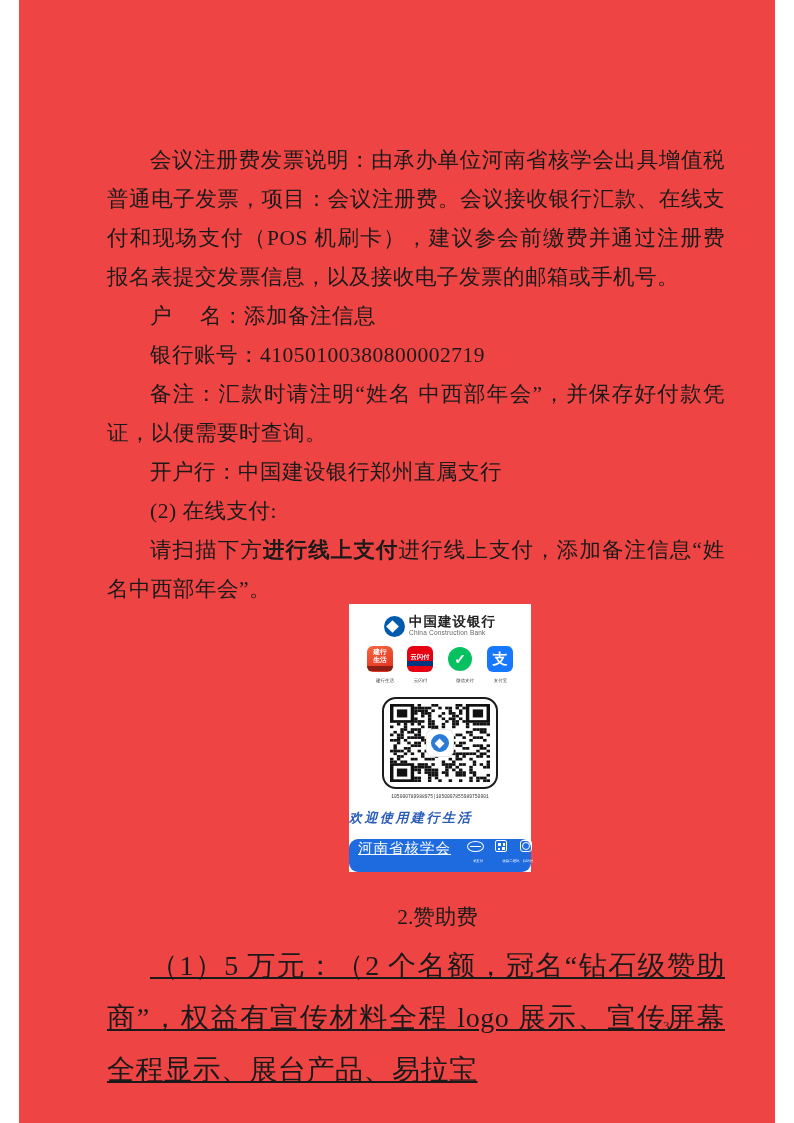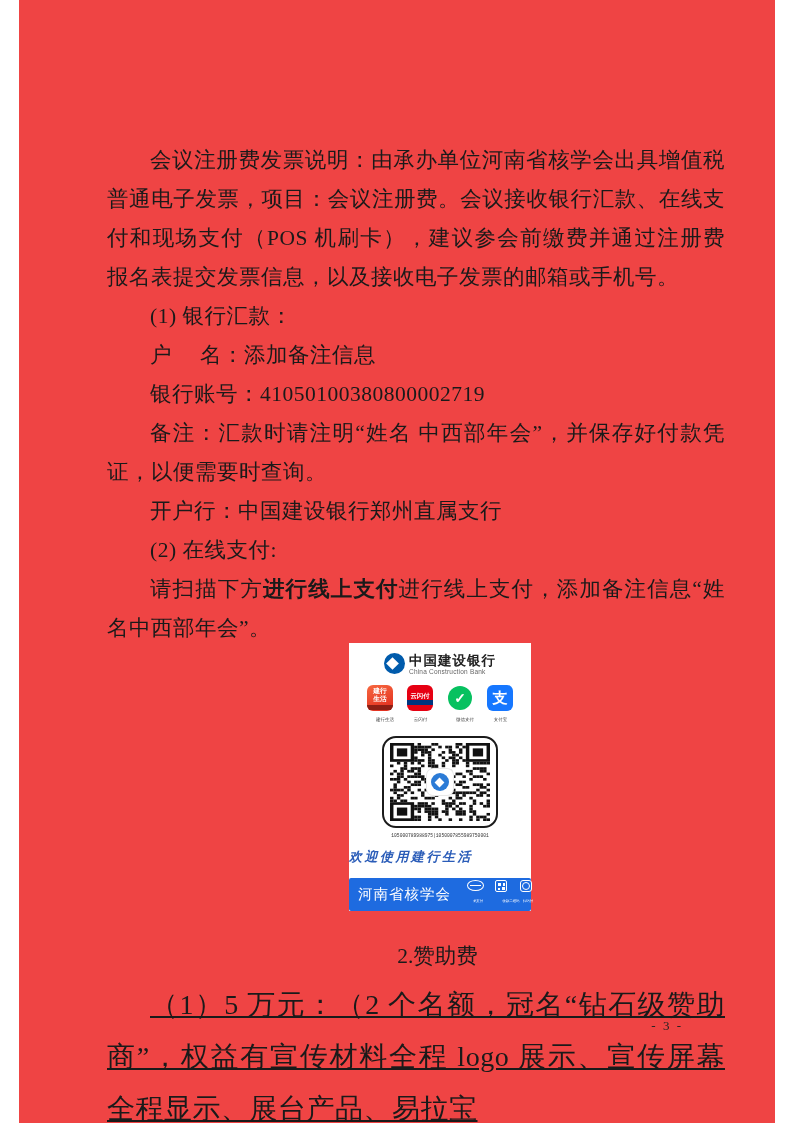--- a/index.html
+++ b/index.html
@@ -255,7 +255,6 @@
 
     <p class="para indent">会议注册费发票说明：由承办单位河南省核学会出具增值税普通电子发票，项目：会议注册费。会议接收银行汇款、在线支付和现场支付（POS 机刷卡），建议参会前缴费并通过注册费报名表提交发票信息，以及接收电子发票的邮箱或手机号。</p>
 
-    <p class="para indent">(1)  银行汇款：</p>
 
     <p class="para indent">户　 名：添加备注信息</p>
 

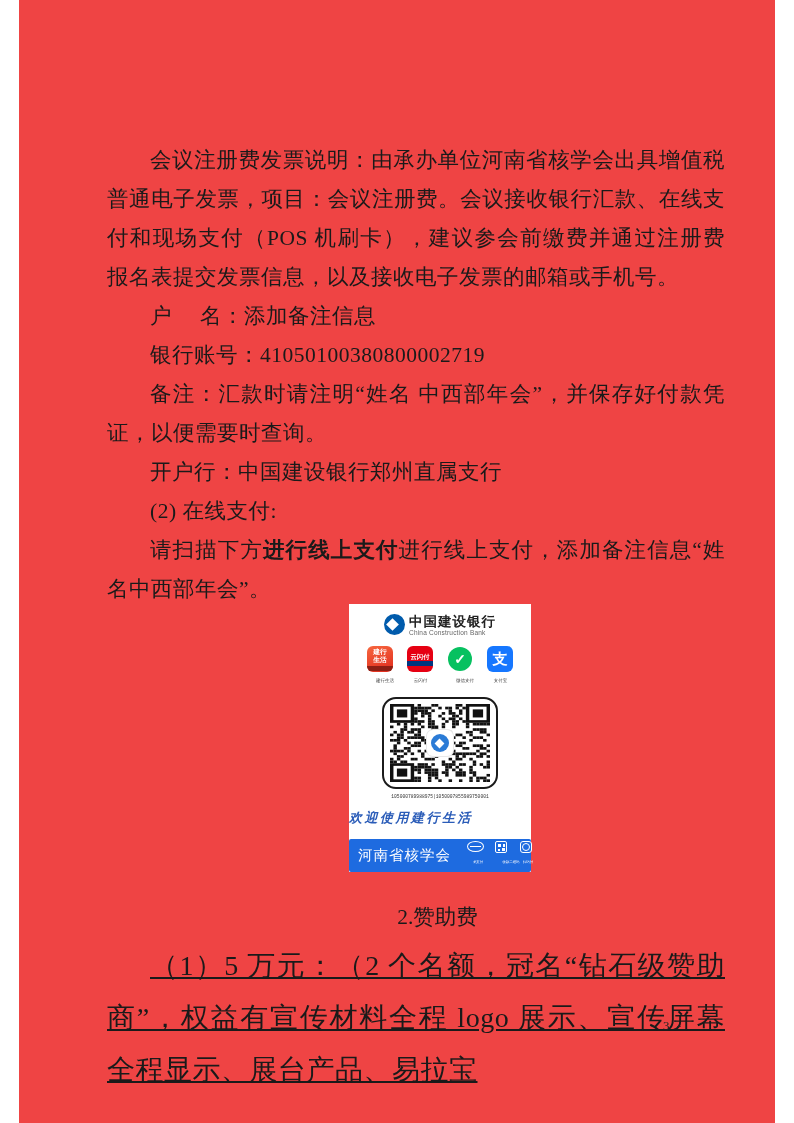--- a/index.html
+++ b/index.html
@@ -38,7 +38,7 @@
   }
   .ccb-logo-row {
     display: flex;
-    align-items: flex-start;
+    align-items: flex-end;
     justify-content: center;
     gap: 4px;
     padding-top: 10px;

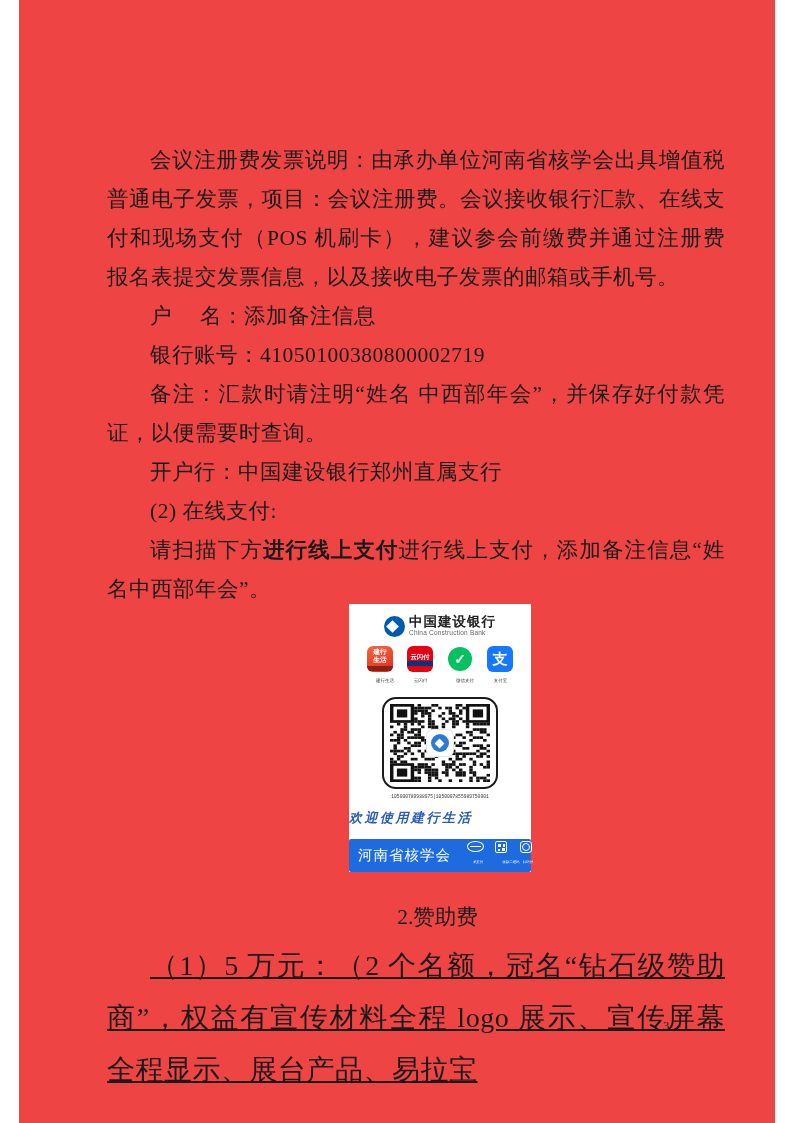--- a/index.html
+++ b/index.html
@@ -172,10 +172,10 @@
     width: 182px;
     height: 33px;
     background: #1e6be0;
-    border-radius: 2px;
+    border-radius: 9px;
     display: flex;
-    align-items: center;
     color: #ffffff;
+    text-decoration: underline;
   }
   .merchant-name {
     font-size: 14.5px;

